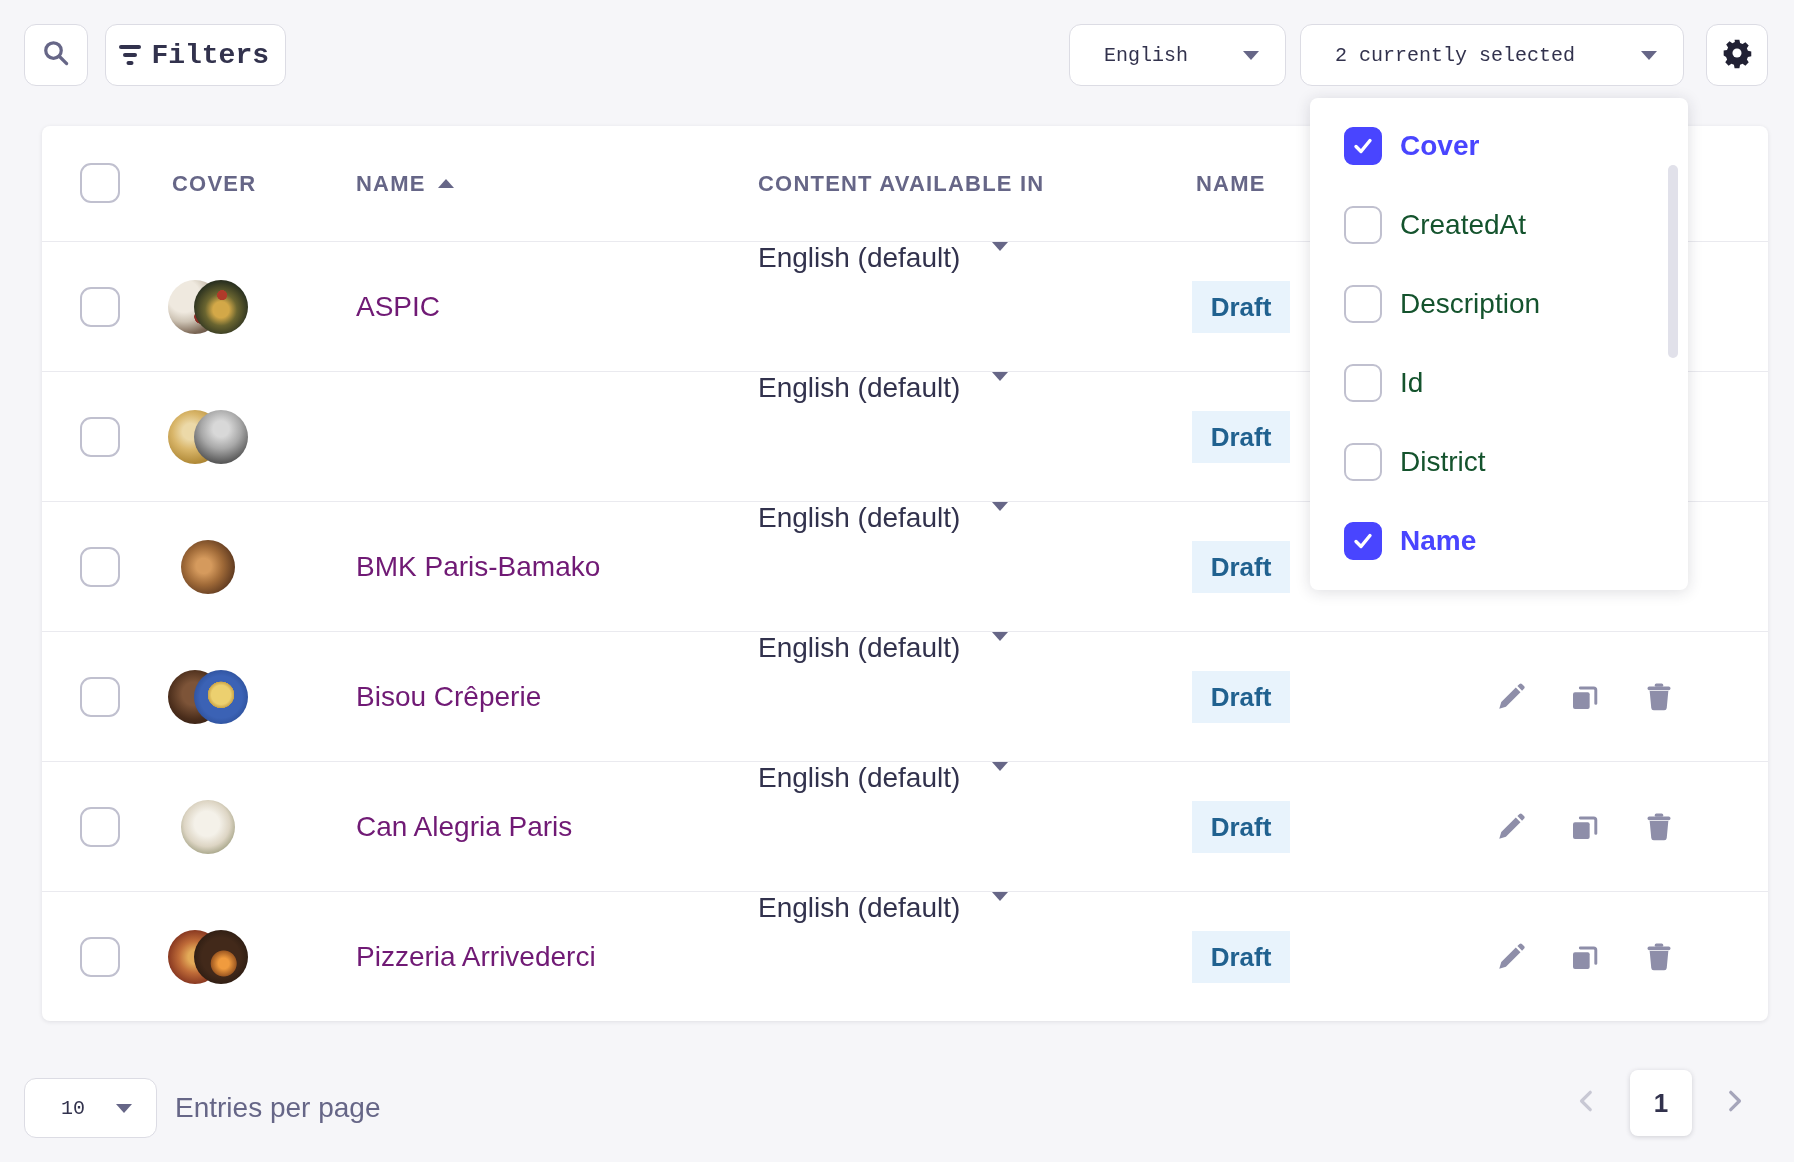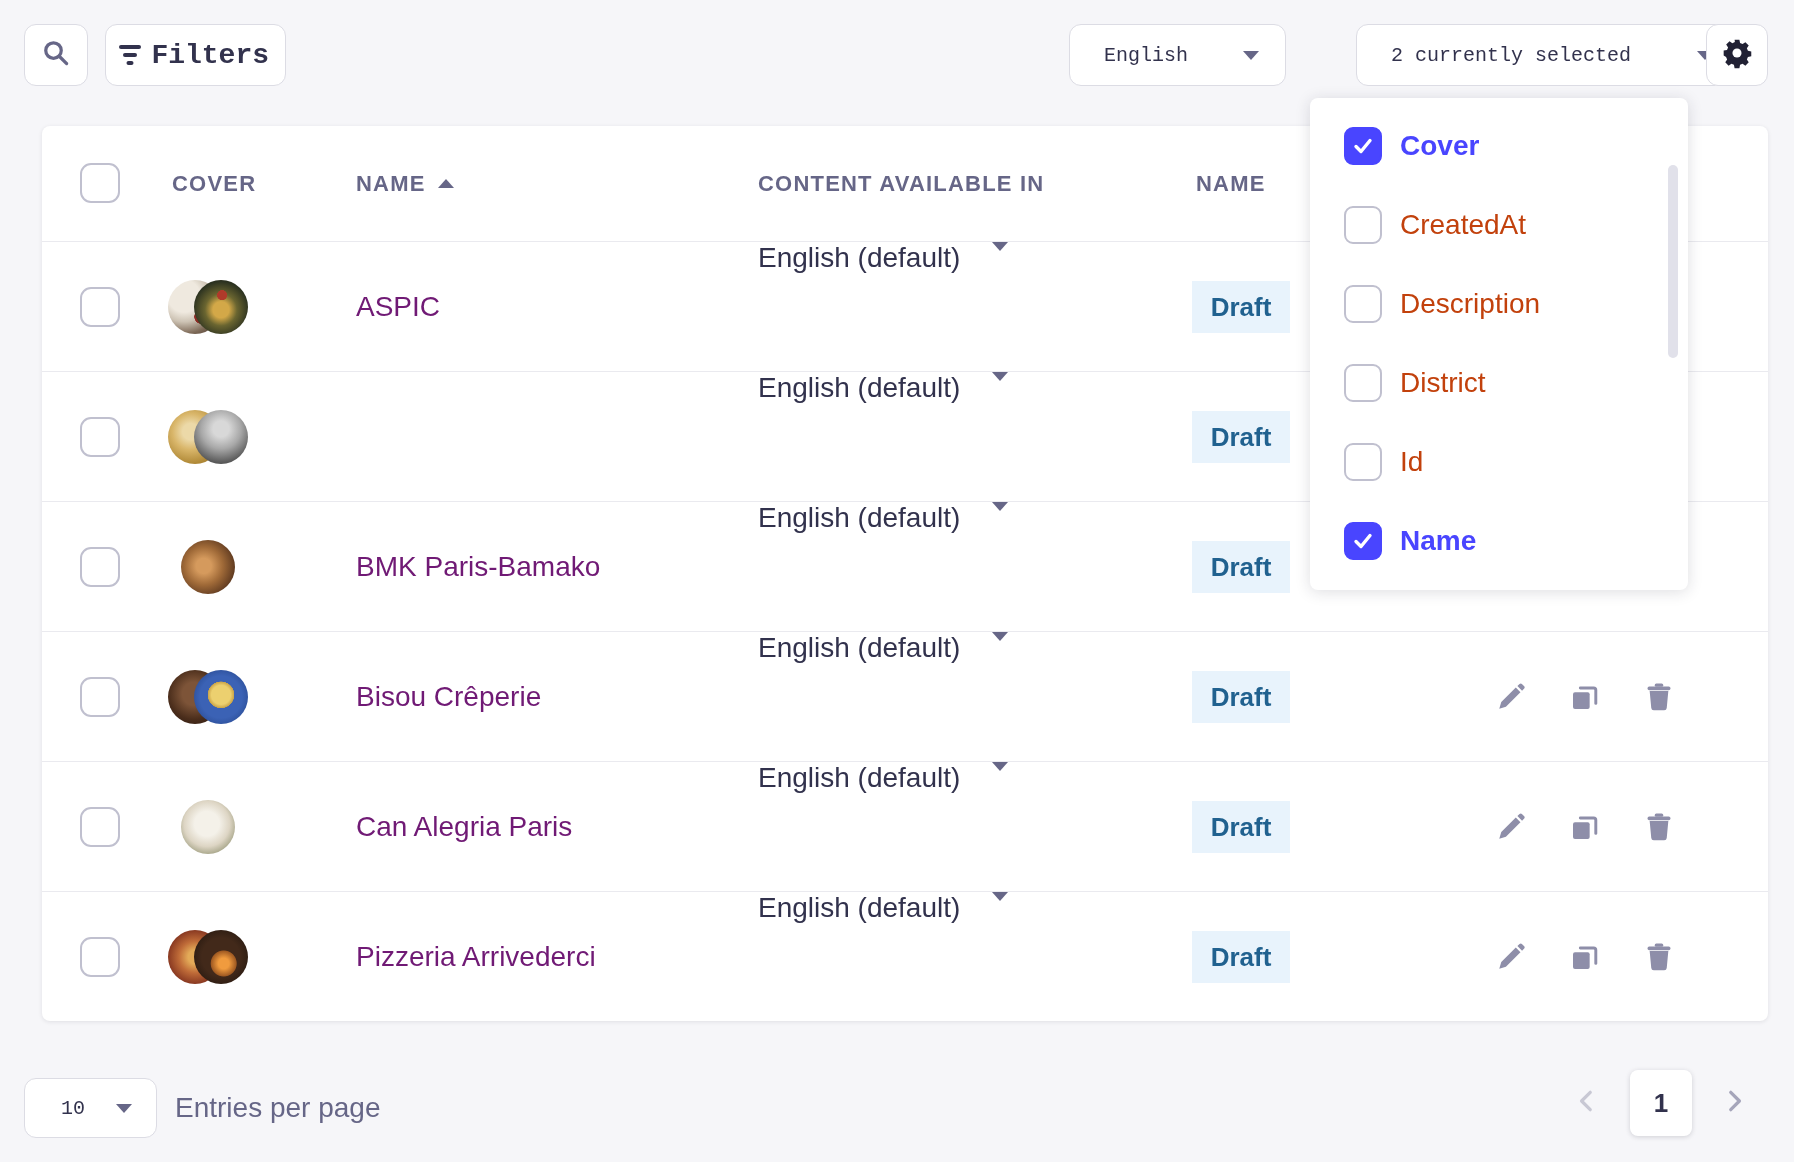--- a/index.html
+++ b/index.html
@@ -27,7 +27,7 @@
   .btn-select { justify-content:space-between; padding:0 26px 0 34px; }
   .btn-select .sel-text { font-size:20px; color:#32324d; }
   .btn-locale { left:1069px; width:217px; }
-  .btn-columns { left:1356px; width:384px;gap:24px; }
+  .btn-columns { left:1300px; width:384px;gap:24px; }
   .btn-settings { left:1706px; width:62px; justify-content:center; }
   .caret-down {
     width:0; height:0; border-left:8px solid transparent;

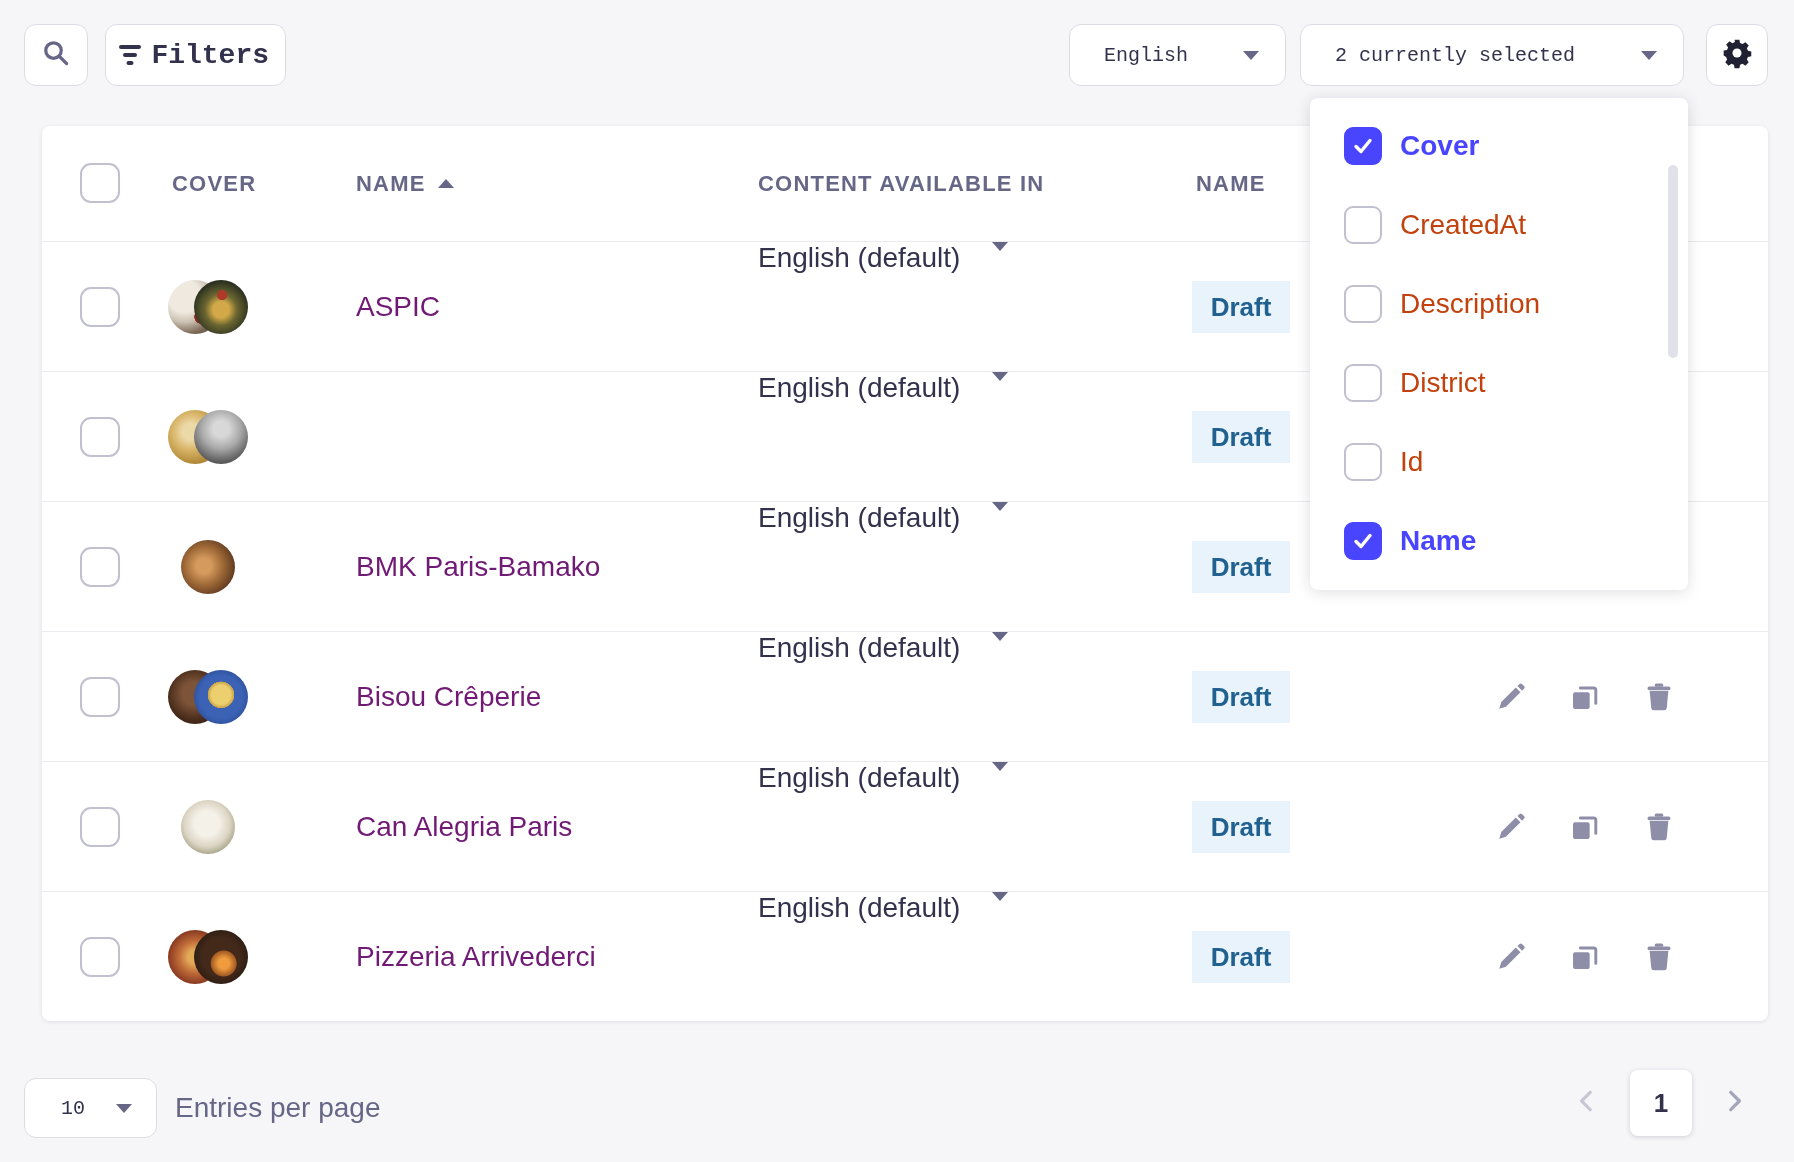--- a/index.html
+++ b/index.html
@@ -98,7 +98,7 @@
   .panel-item.checked .pbox { background:#4945ff; border-color:#4945ff; }
   .panel-item .pbox svg { display:none; }
   .panel-item.checked .pbox svg { display:block; }
-  .panel-item .plabel { font-size:28px; color:#c2410c; }
+  .panel-item .plabel { font-size:28px; color:#14532d; }
   .panel-item.checked .plabel { color:#4945ff; font-weight:bold; }
   .panel-scrollbar {
     position:absolute; right:10px; top:67px; width:10px; height:193px;

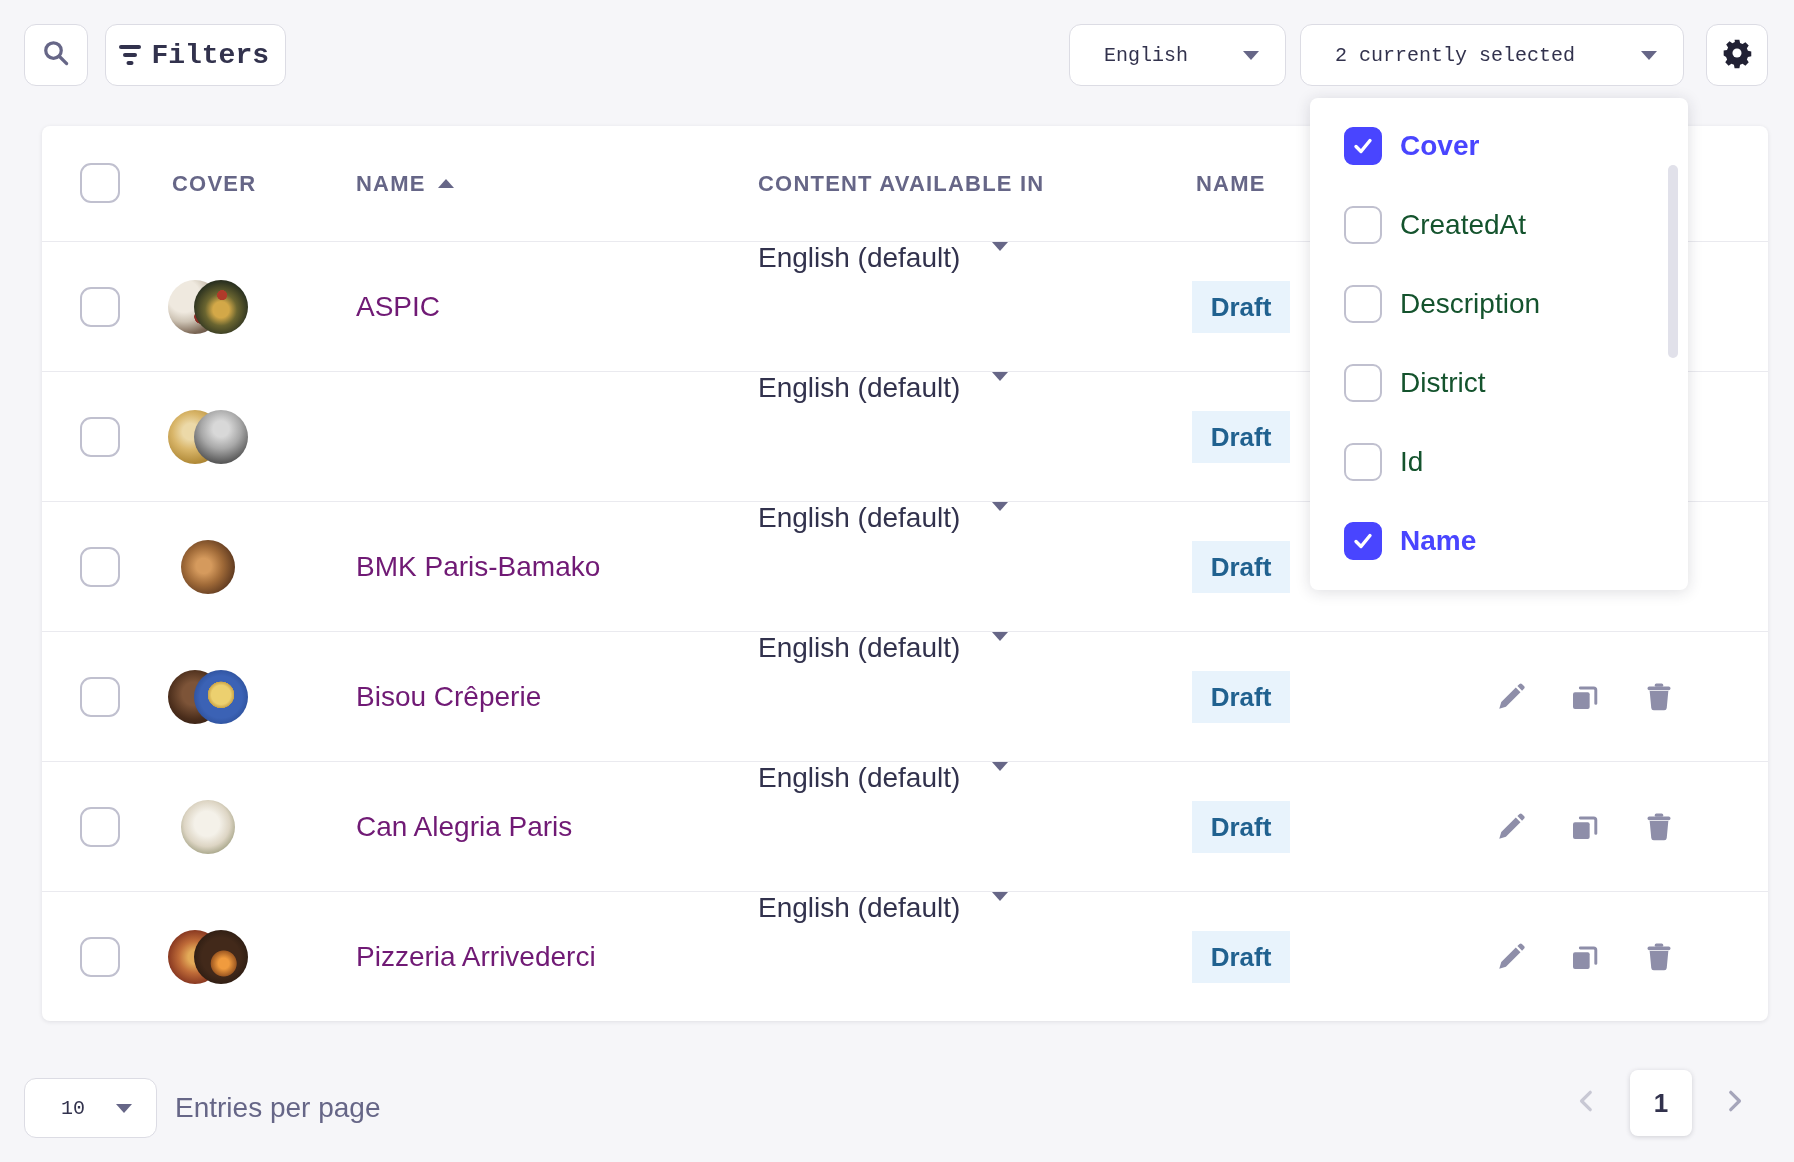--- a/index.html
+++ b/index.html
@@ -407,14 +407,14 @@
     <span class="pbox">
       
     </span>
+    <span class="plabel">Id</span>
+  </div>
+
+  <div class="panel-item">
+    <span class="pbox">
+      
+    </span>
     <span class="plabel">District</span>
-  </div>
-
-  <div class="panel-item">
-    <span class="pbox">
-      
-    </span>
-    <span class="plabel">Id</span>
   </div>
 
   <div class="panel-item checked">

